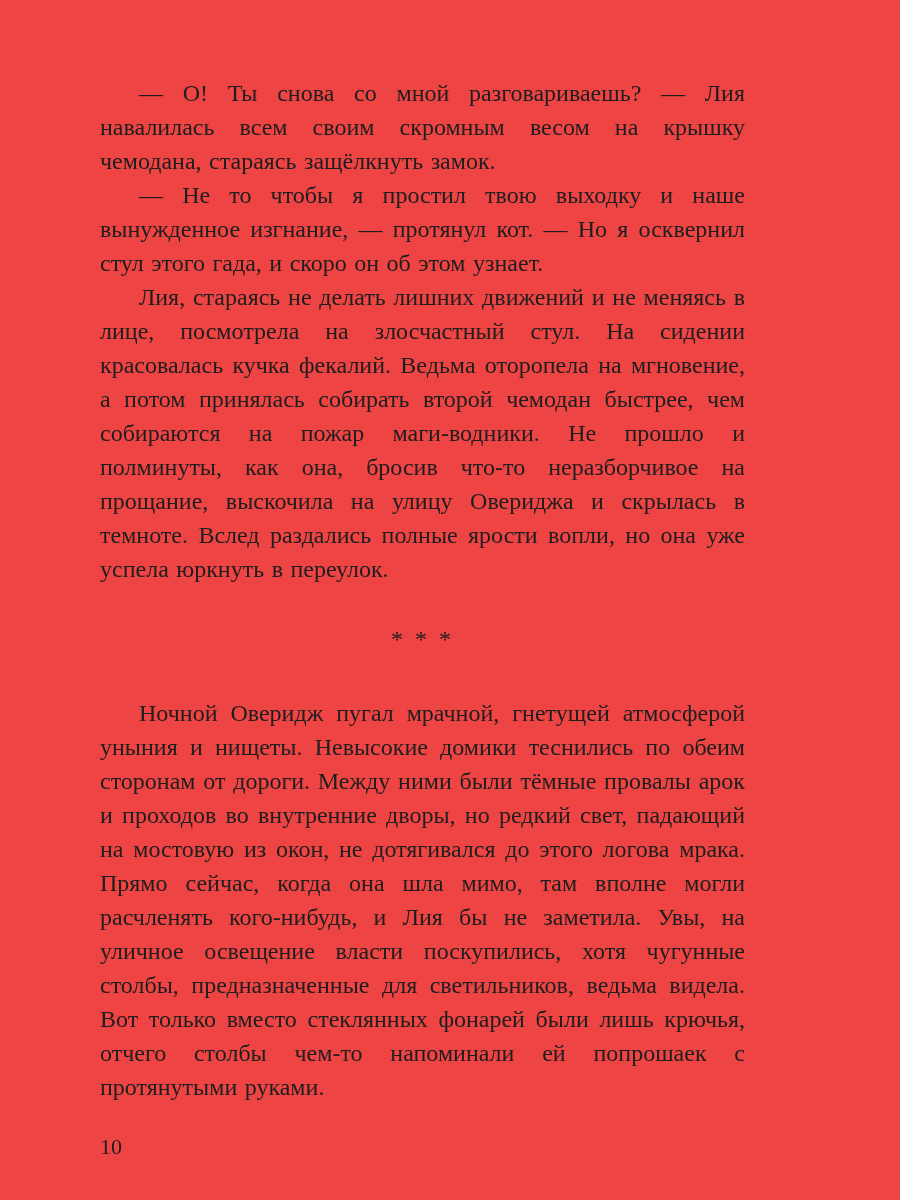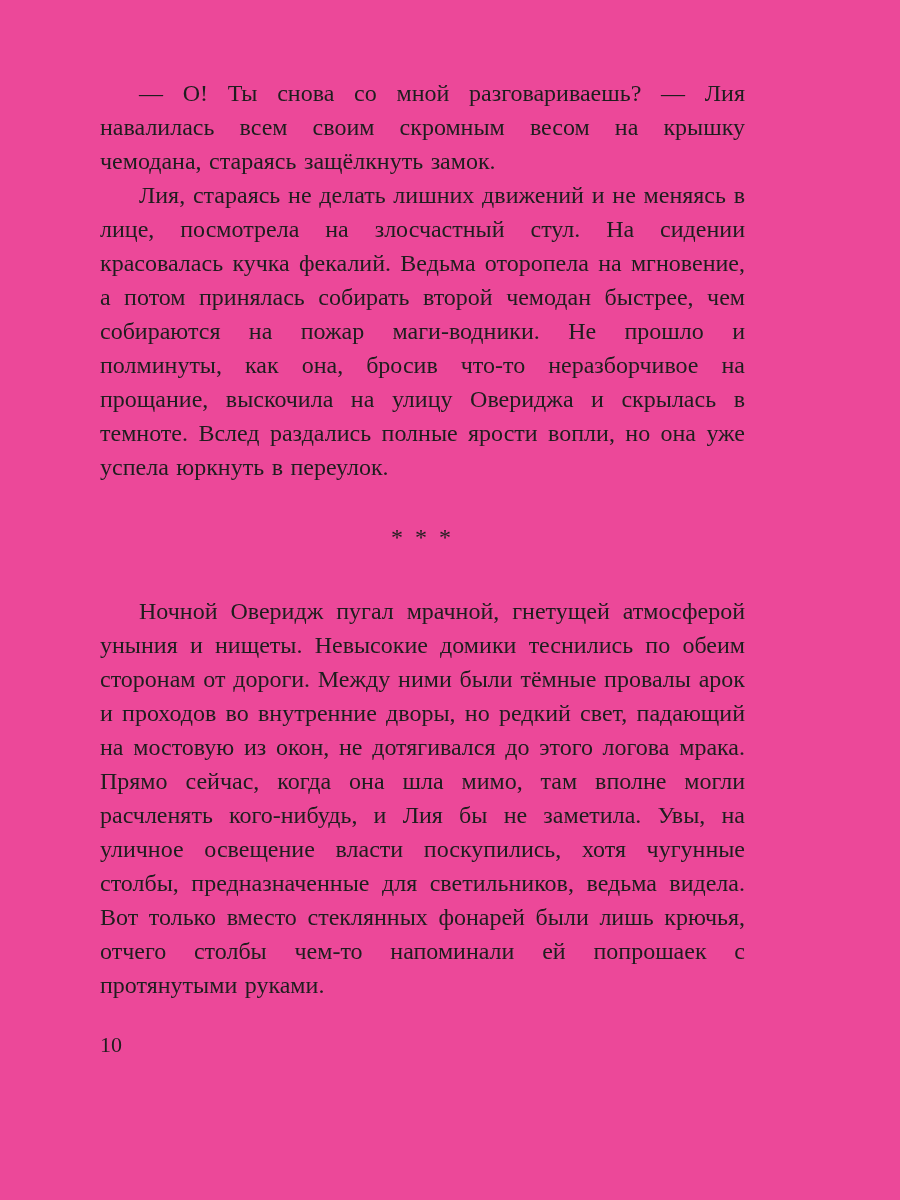--- a/index.html
+++ b/index.html
@@ -11,7 +11,7 @@
     position: relative;
     width: 900px;
     height: 1200px;
-    background: #ec4899;
+    background: #ef4444;
     box-sizing: border-box;
     padding: 76px 155px 0 100px;
     font-family: "Liberation Serif", "DejaVu Serif", serif;

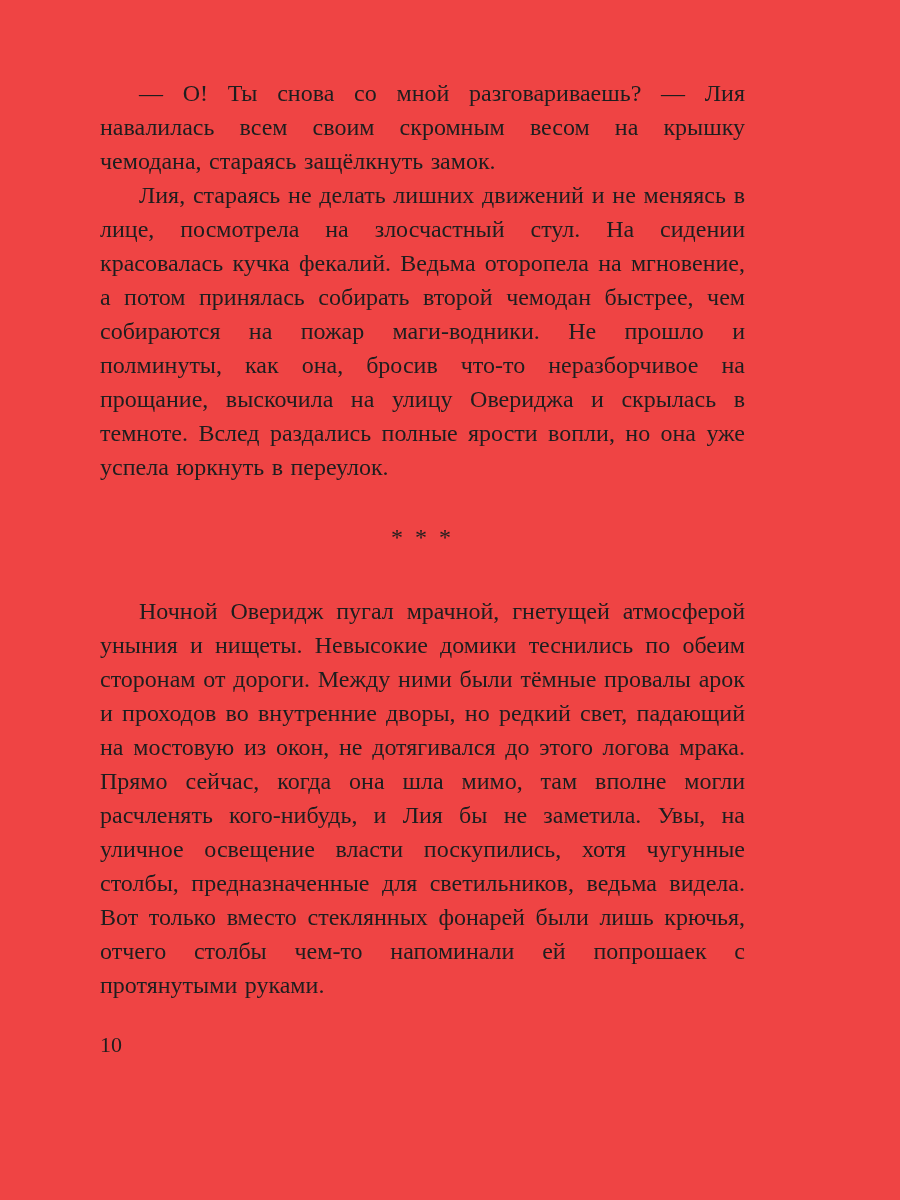--- a/index.html
+++ b/index.html
@@ -49,6 +49,7 @@
 
   <div class="body-text">
     <p>— О! Ты снова со мной разговариваешь? — Лия навалилась всем своим скромным весом на крышку чемодана, стараясь защёлкнуть замок.</p>
+    <p>— Не то чтобы я простил твою выходку и наше вынужденное изгнание, — протянул кот. — Но я осквернил стул этого гада, и скоро он об этом узнает.</p>
     <p>Лия, стараясь не делать лишних движений и не меняясь в лице, посмотрела на злосчастный стул. На сидении красовалась кучка фекалий. Ведьма оторопела на мгновение, а потом принялась собирать второй чемодан быстрее, чем собираются на пожар маги-водники. Не прошло и полминуты, как она, бросив что-то неразборчивое на прощание, выскочила на улицу Овериджа и скрылась в темноте. Вслед раздались полные ярости вопли, но она уже успела юркнуть в переулок.</p>
   </div>
 

